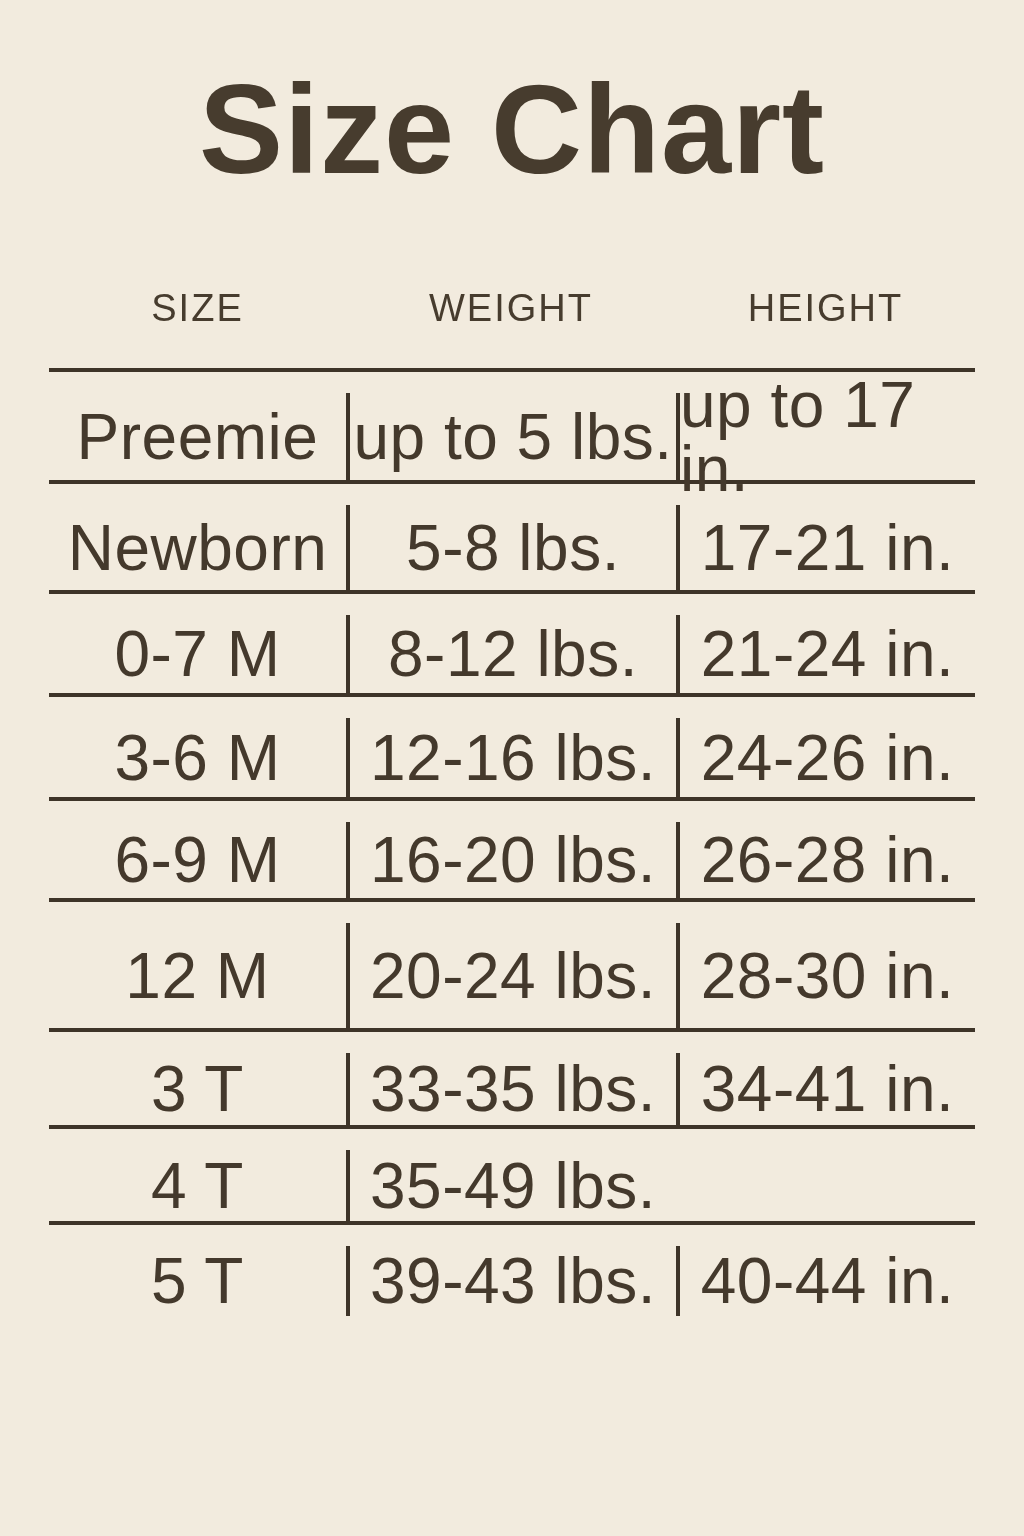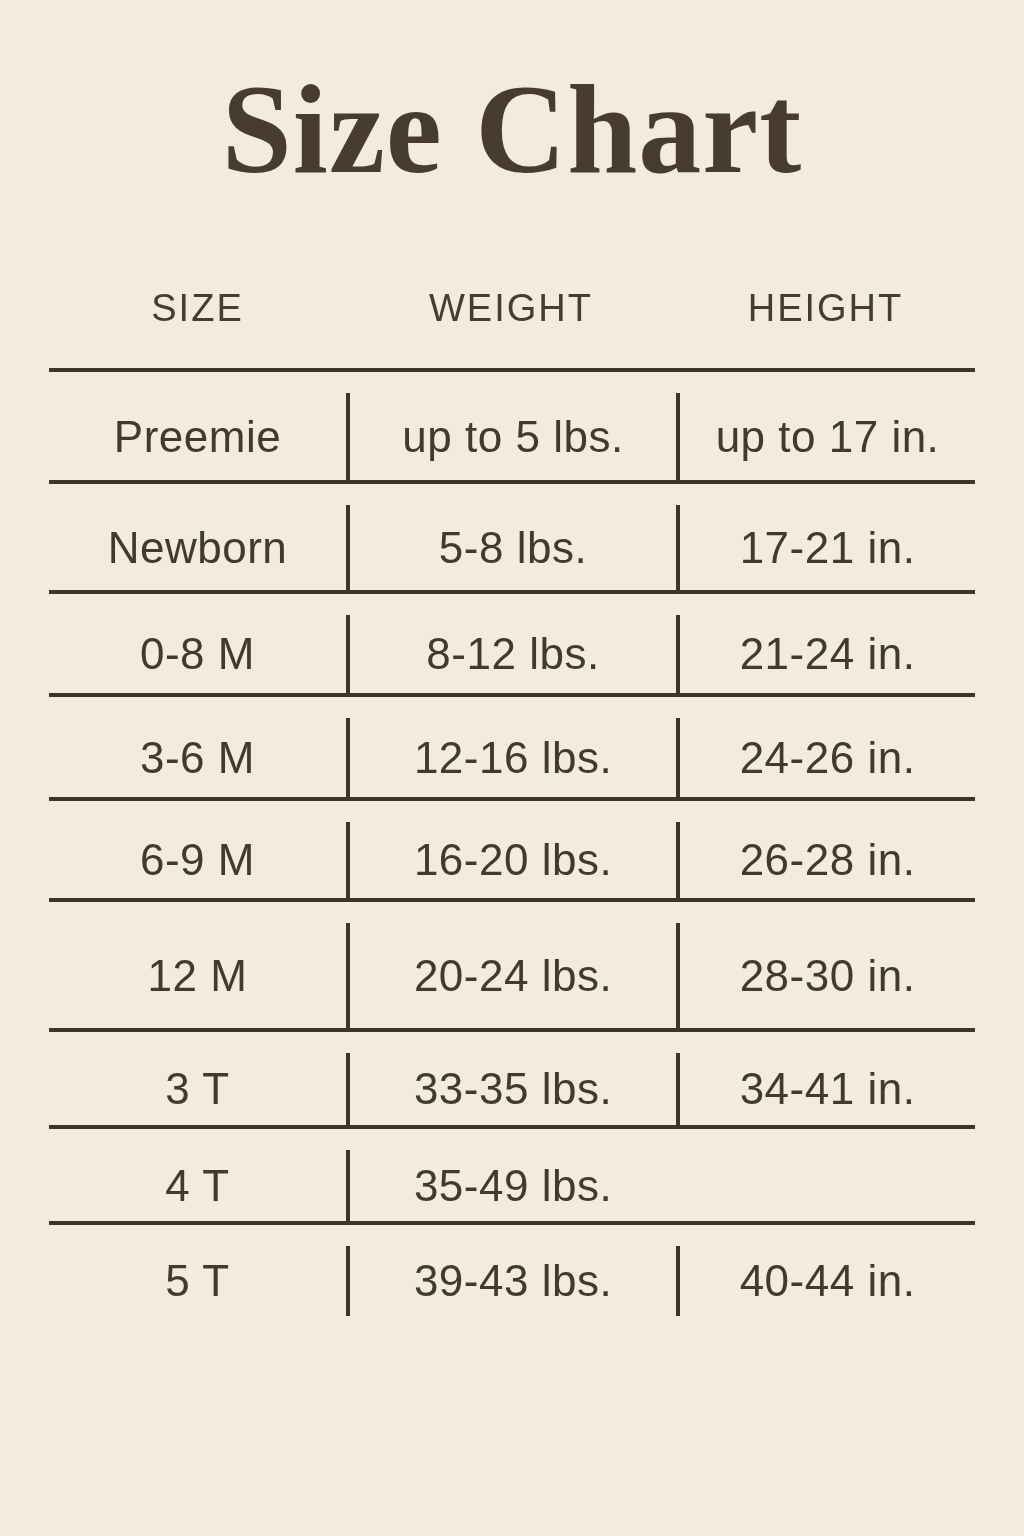--- a/index.html
+++ b/index.html
@@ -21,7 +21,7 @@
     position:absolute;
     top:58px;left:0;width:1024px;
     text-align:center;
-    font-family:Liberation Serif, serif;
+    font-family:Liberation Sans, sans-serif;
     font-weight:bold;
     font-size:126px;
     line-height:1.15;

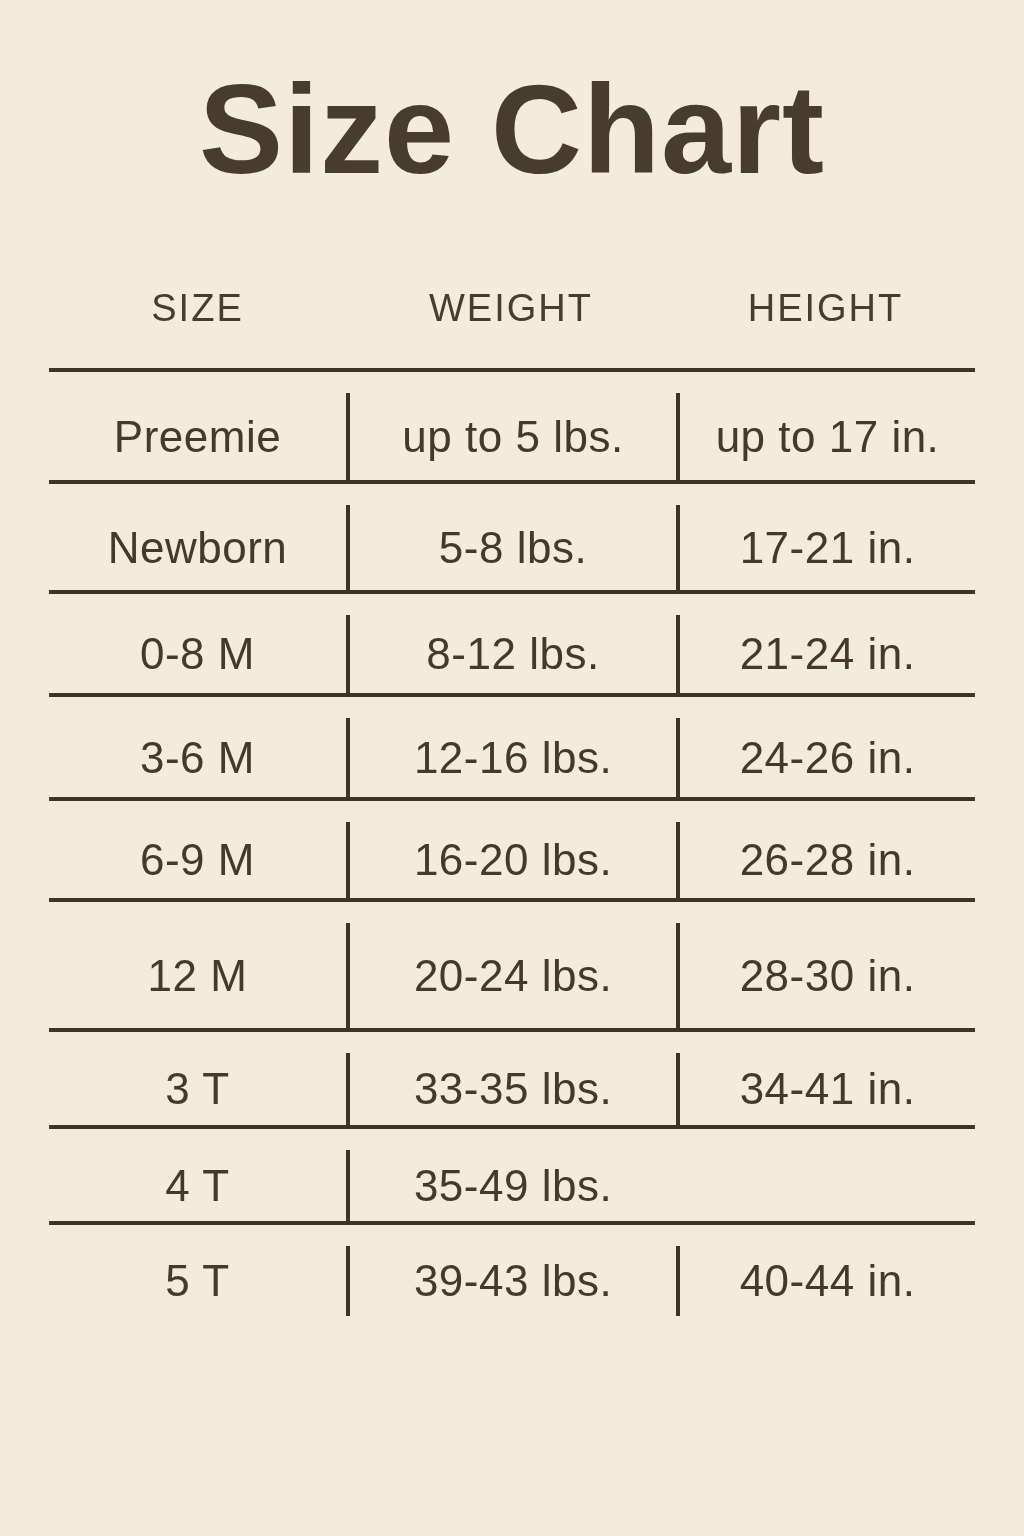--- a/index.html
+++ b/index.html
@@ -61,7 +61,7 @@
   .trow:nth-of-type(11){height:86px;}
   .cell{
     display:flex;align-items:center;justify-content:center;
-    font-size:44px;
+    font-size:64px;
     line-height:1;
     color:var(--text);
     letter-spacing:0.5px;

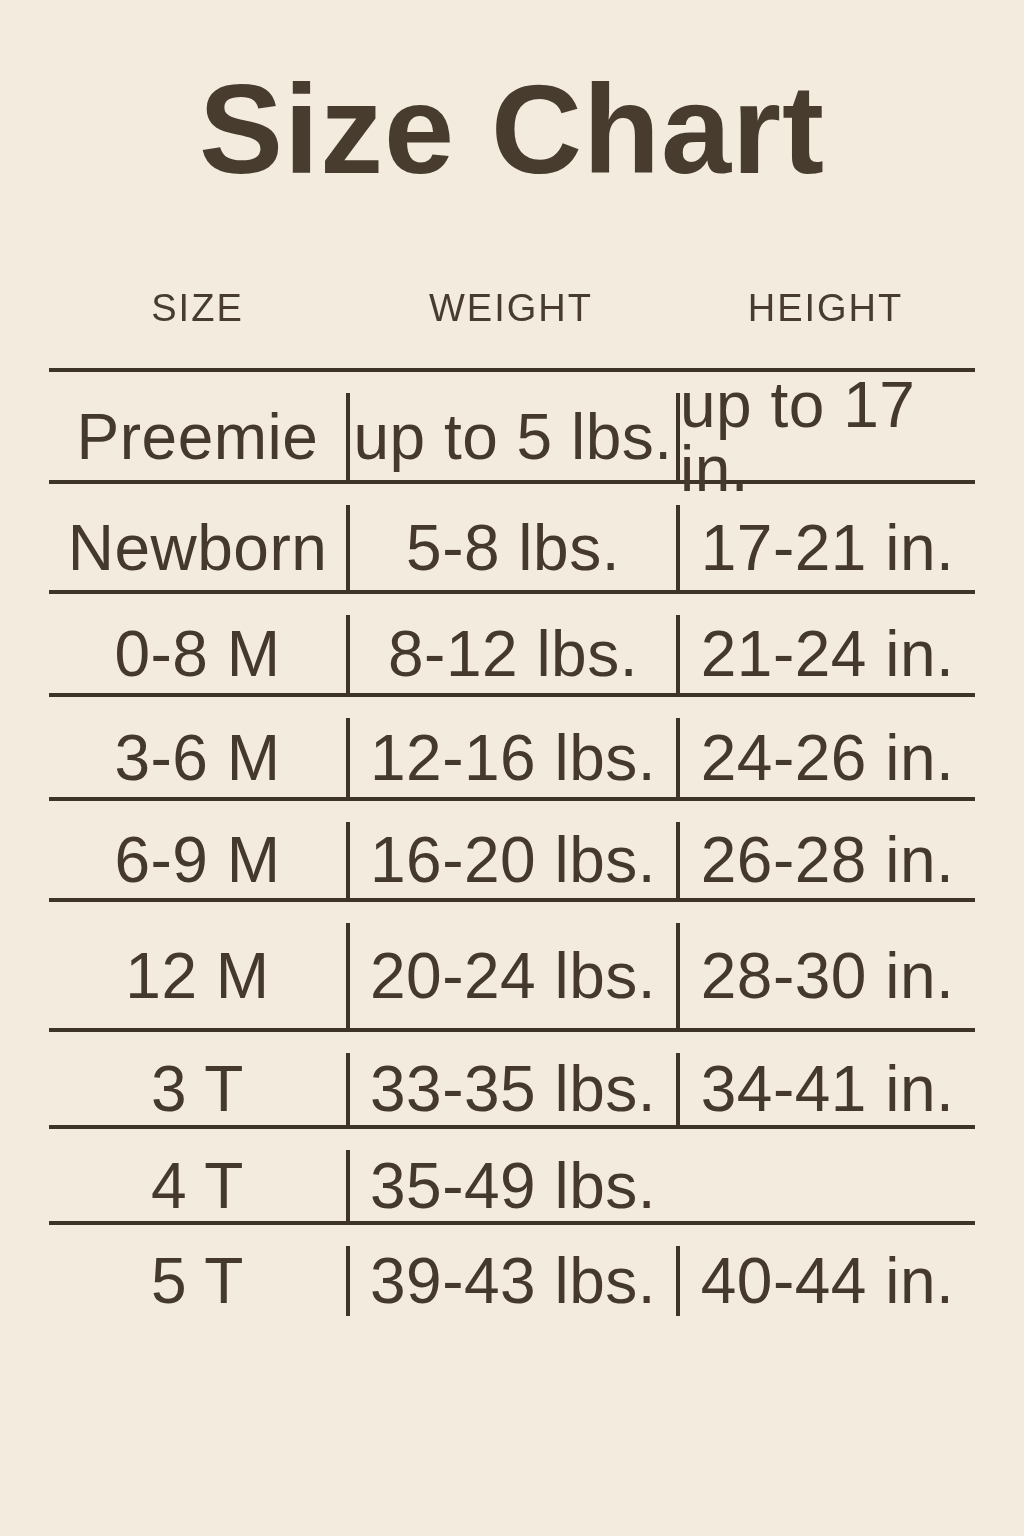--- a/index.html
+++ b/index.html
@@ -94,7 +94,7 @@
     <div class="cell c-height">17-21 in.</div>
   </div>
   <div class="trow">
-    <div class="cell c-size">0-8 M</div>
+    <div class="cell c-size">0-7 M</div>
     <div class="cell c-weight">8-12 lbs.</div>
     <div class="cell c-height">21-24 in.</div>
   </div>

